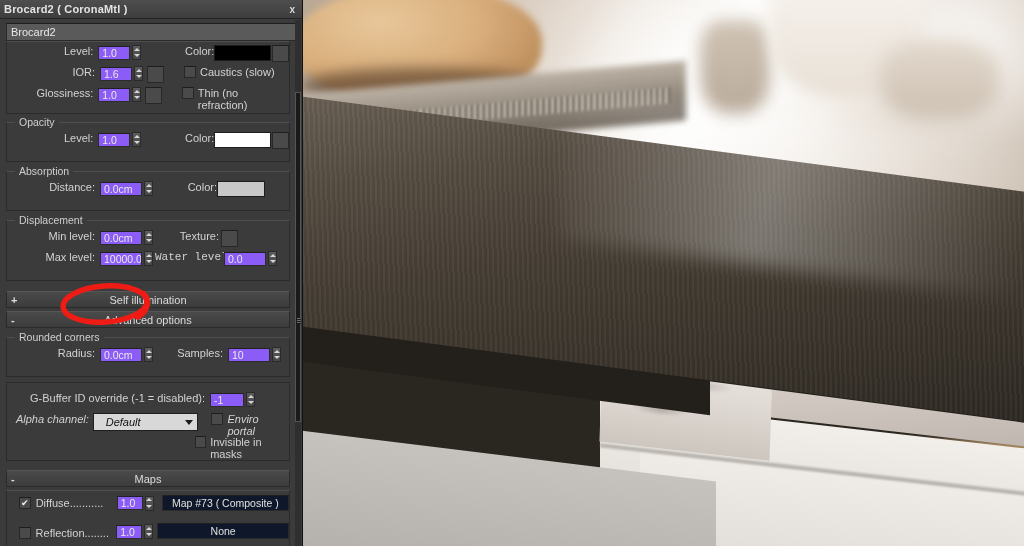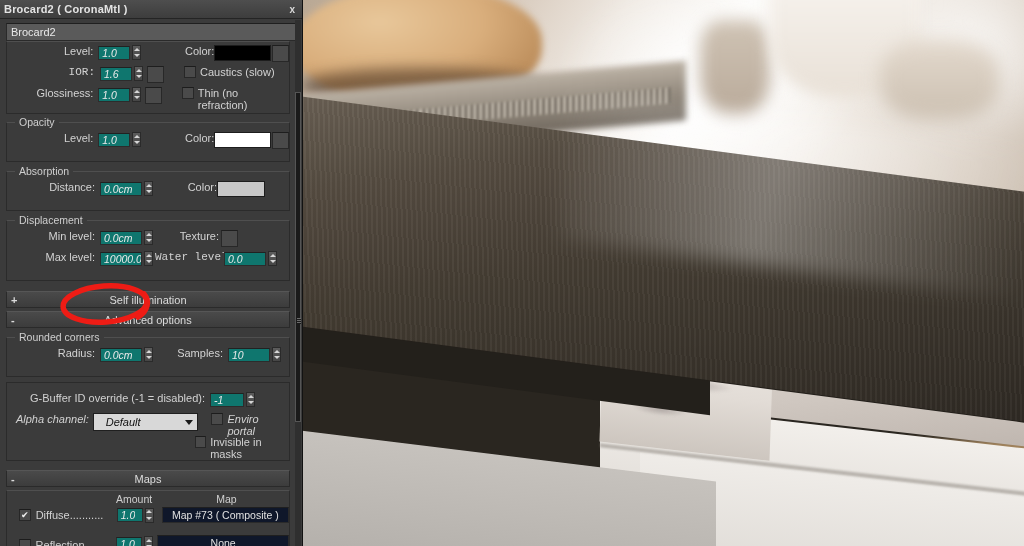--- a/index.html
+++ b/index.html
@@ -128,8 +128,8 @@
   .row{display:flex;align-items:flex-start;height:21px;}
   .lbl{font-size:11px;color:#d2d2d2;text-align:right;white-space:nowrap;}
   .spin-wrap{display:flex;align-items:center;margin-left:5px;}
-  .numfield{height:14px;background:#0f766e;border:1px solid #2c2c2c;border-top-color:#212121;
-    display:flex;align-items:center;padding-left:3px;box-sizing:border-box;font-style:italic;}
+  .numfield{height:14px;background:#8b5cf6;border:1px solid #2c2c2c;border-top-color:#212121;
+    display:flex;align-items:center;padding-left:3px;box-sizing:border-box;}
   .numfield span{font-size:10.5px;color:#eaeaea;overflow:hidden;white-space:nowrap;}
   .spin{width:9px;height:15px;margin-left:2px;background:linear-gradient(180deg,#5c5c5c,#464646);
     border:1px solid #2a2a2a;display:flex;flex-direction:column;align-items:center;

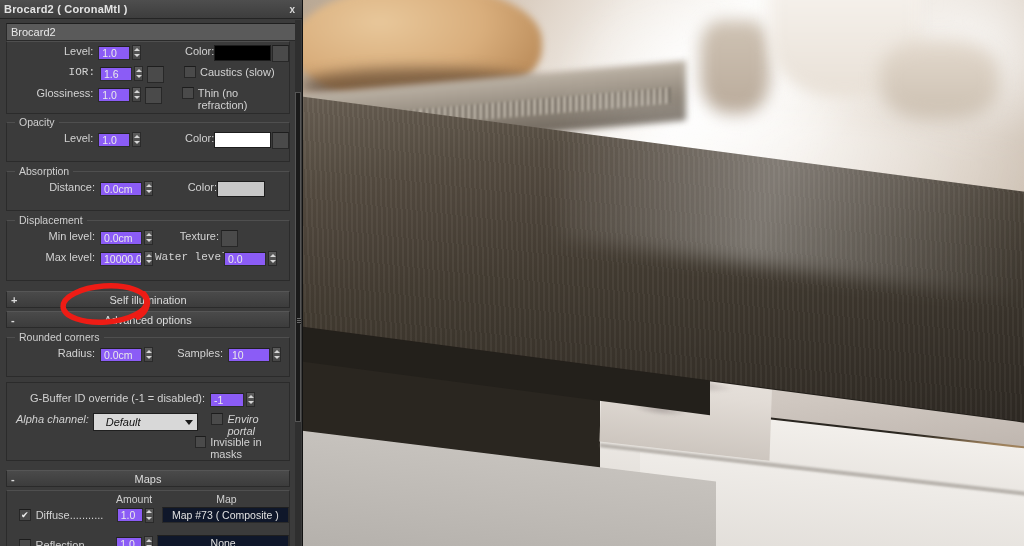--- a/index.html
+++ b/index.html
@@ -241,7 +241,7 @@
           <div class="mapslot" style="margin-left:1px;"></div>
         </div>
         <div class="row">
-          <div class="lbl" style="width:88px;font-family:Liberation Mono, monospace;">IOR:</div>
+          <div class="lbl" style="width:88px;">IOR:</div>
           <div class="spin-wrap">
             <div class="numfield" style="width:32px;">
               <span>1.6</span>

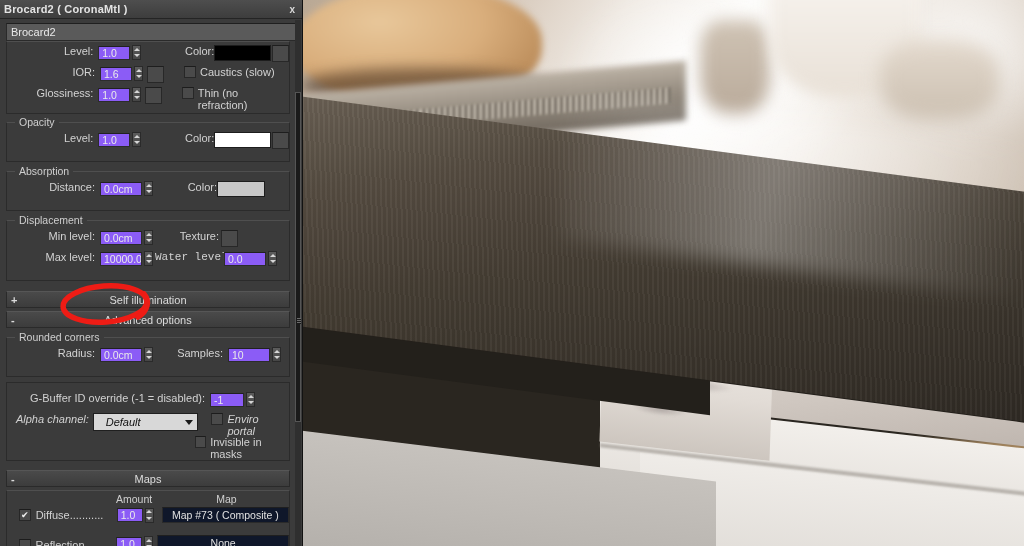--- a/index.html
+++ b/index.html
@@ -419,11 +419,6 @@
       </div>
 
       <div class="group" style="margin-top:3px;height:130px;padding-top:2px;">
-        <div class="maphdr">
-          <div style="width:98px;"></div>
-          <div style="width:60px;text-align:center;">Amount</div>
-          <div style="width:126px;text-align:center;">Map</div>
-        </div>
         <div id="maps-rows">
             <div class="row" style="height: 20px; align-items: center;">
               <span class="cbox on" style="margin-left: 12px;"></span>

